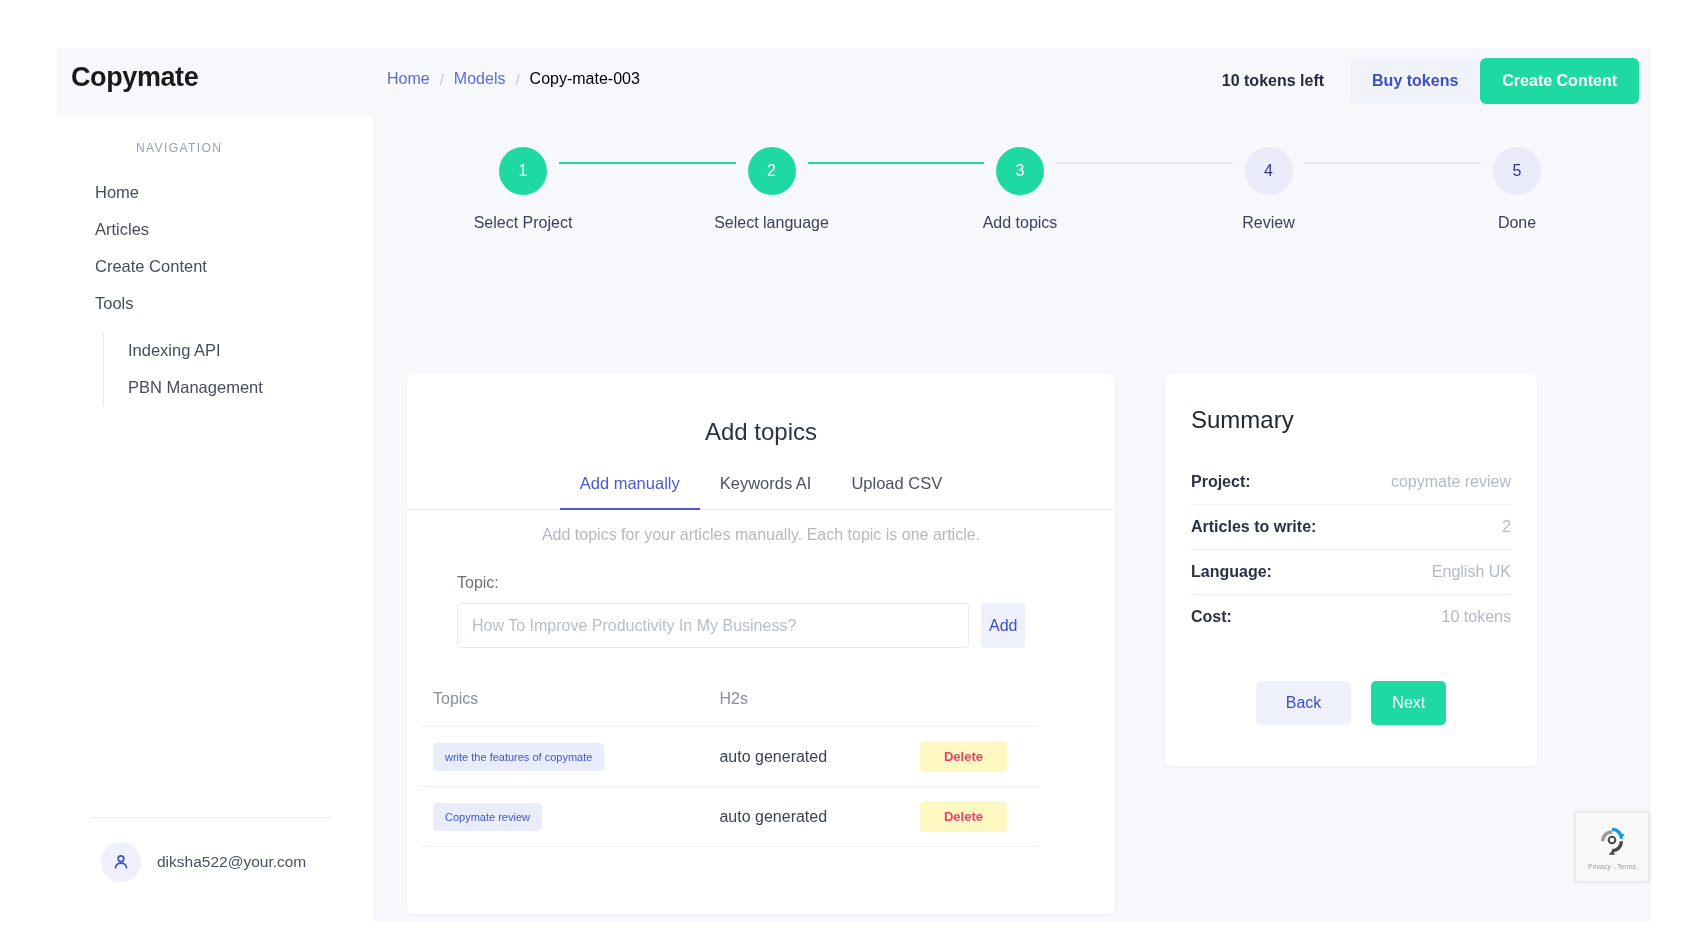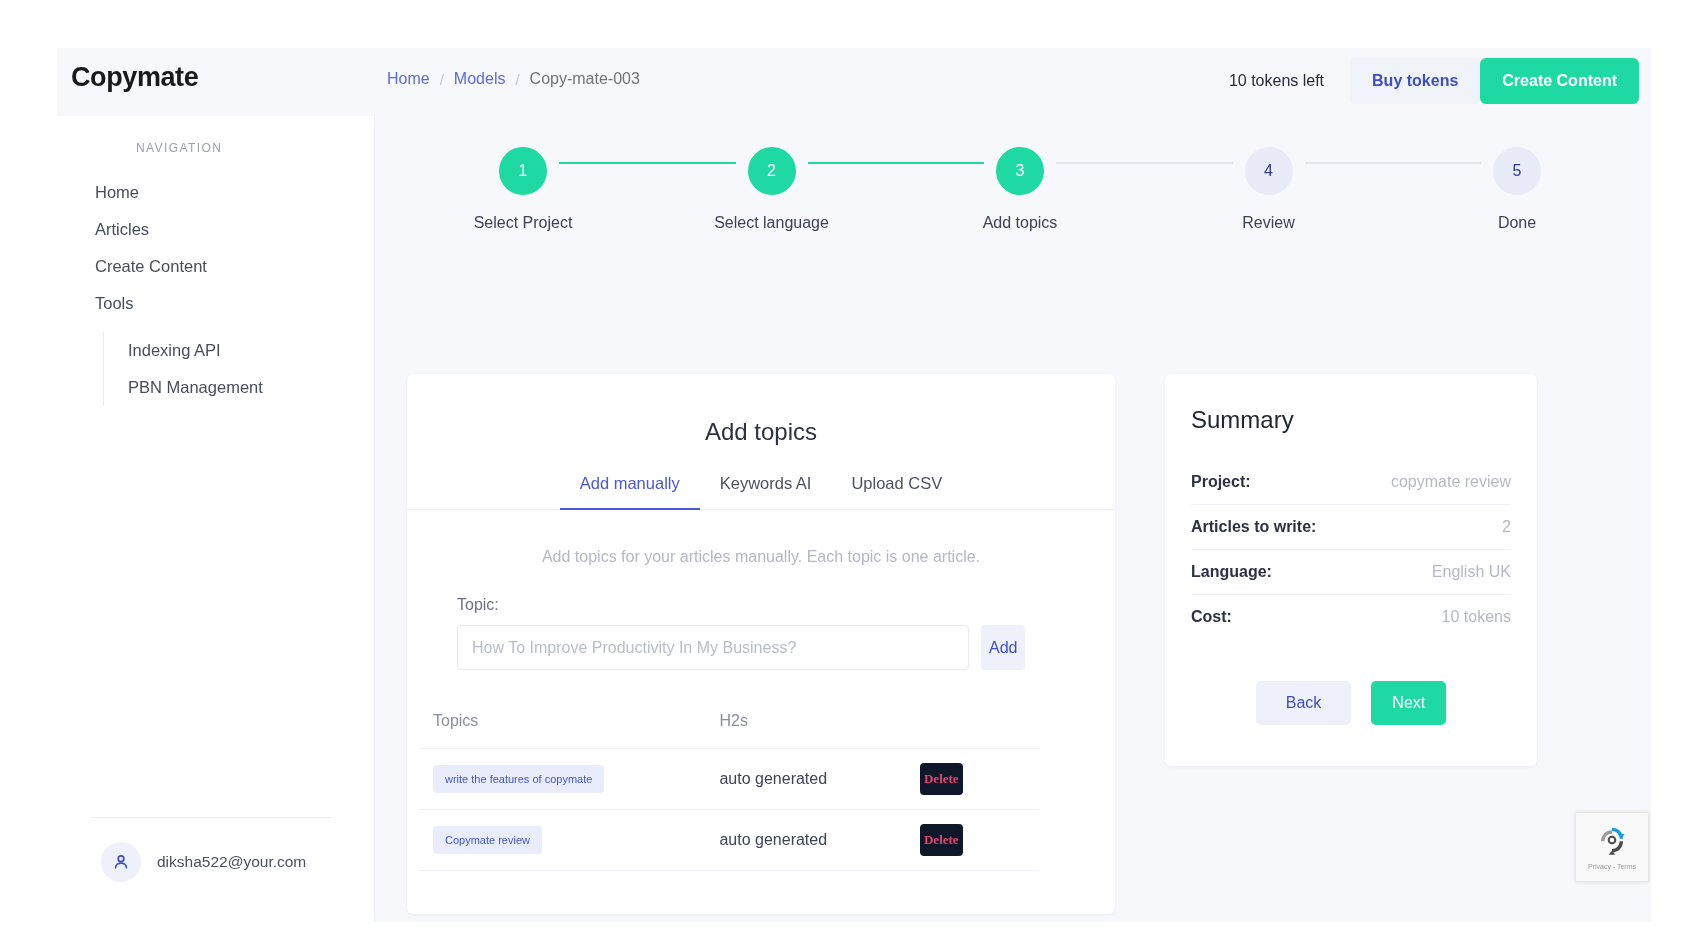--- a/index.html
+++ b/index.html
@@ -37,7 +37,7 @@
   }
   .crumb-link { color: #5a6bd8; cursor: pointer; }
   .crumb-sep { color: #c2c6d6; font-size: 15px; }
-  .crumb-current { color: #737373; }
+  .crumb-current { color: #000000; }
 
   .header-right {
     position: absolute; right: 12px; top: 10px;

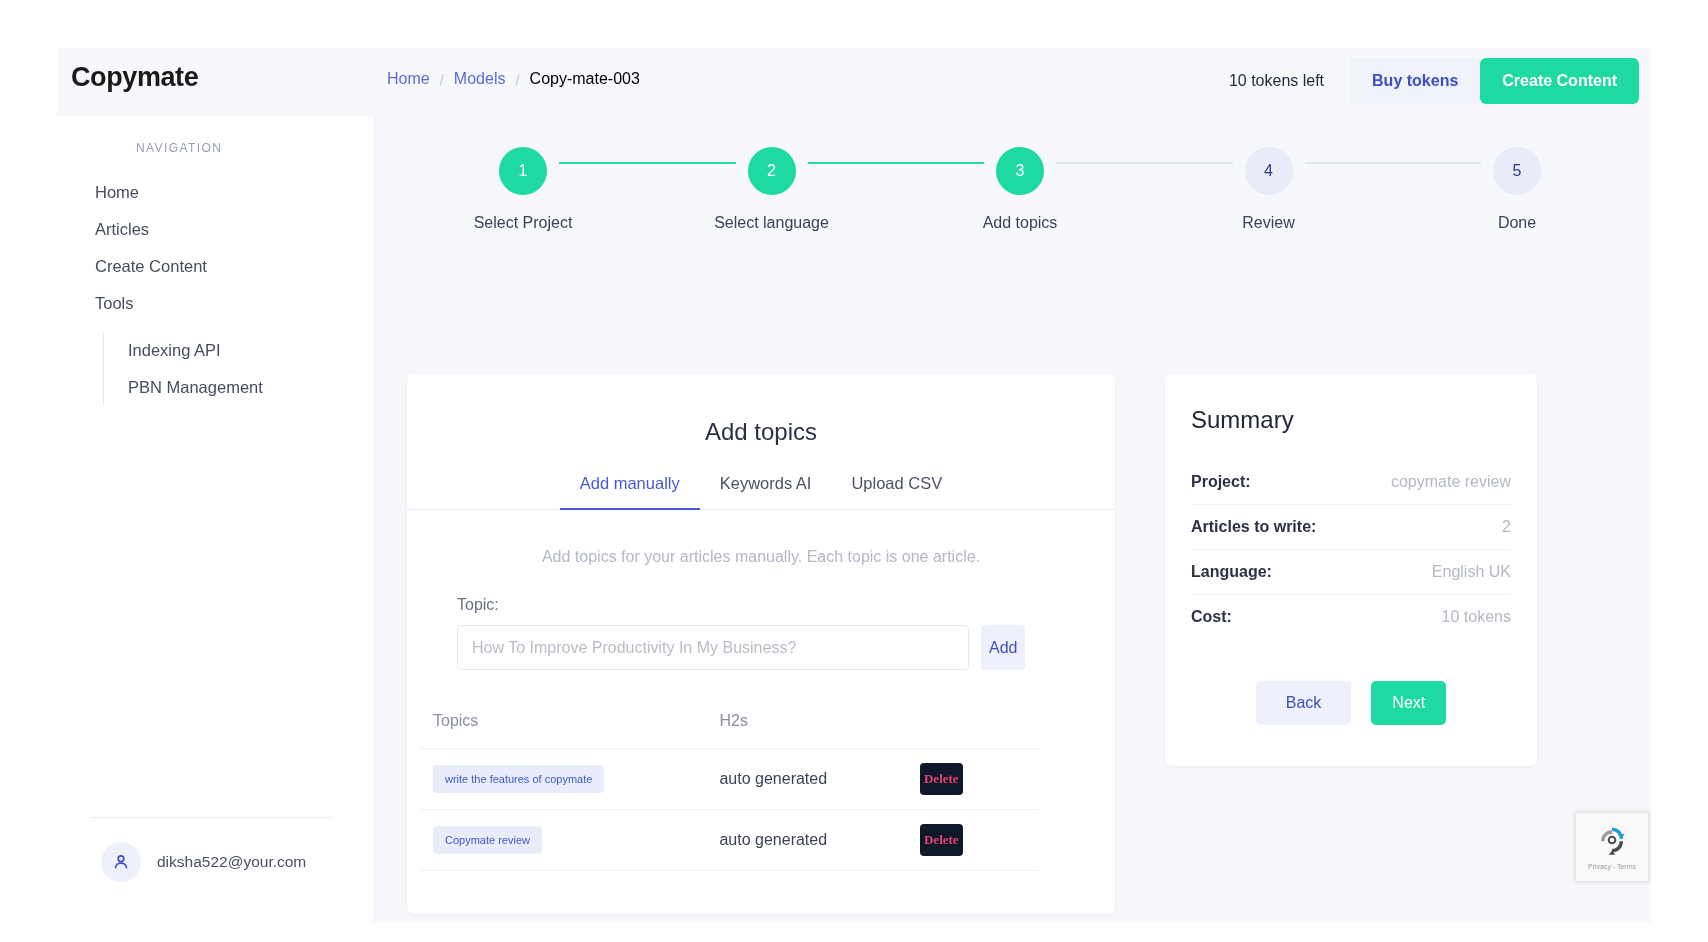--- a/index.html
+++ b/index.html
@@ -44,7 +44,7 @@
     display: flex; align-items: center; gap: 0px;
   }
   .tokens-left {
-    font-size: 16px; font-weight: normal; color: #262b3c;
+    font-size: 16px; font-weight: bold; color: #262b3c;
     padding-right: 26px;
   }
   .buy-tokens {

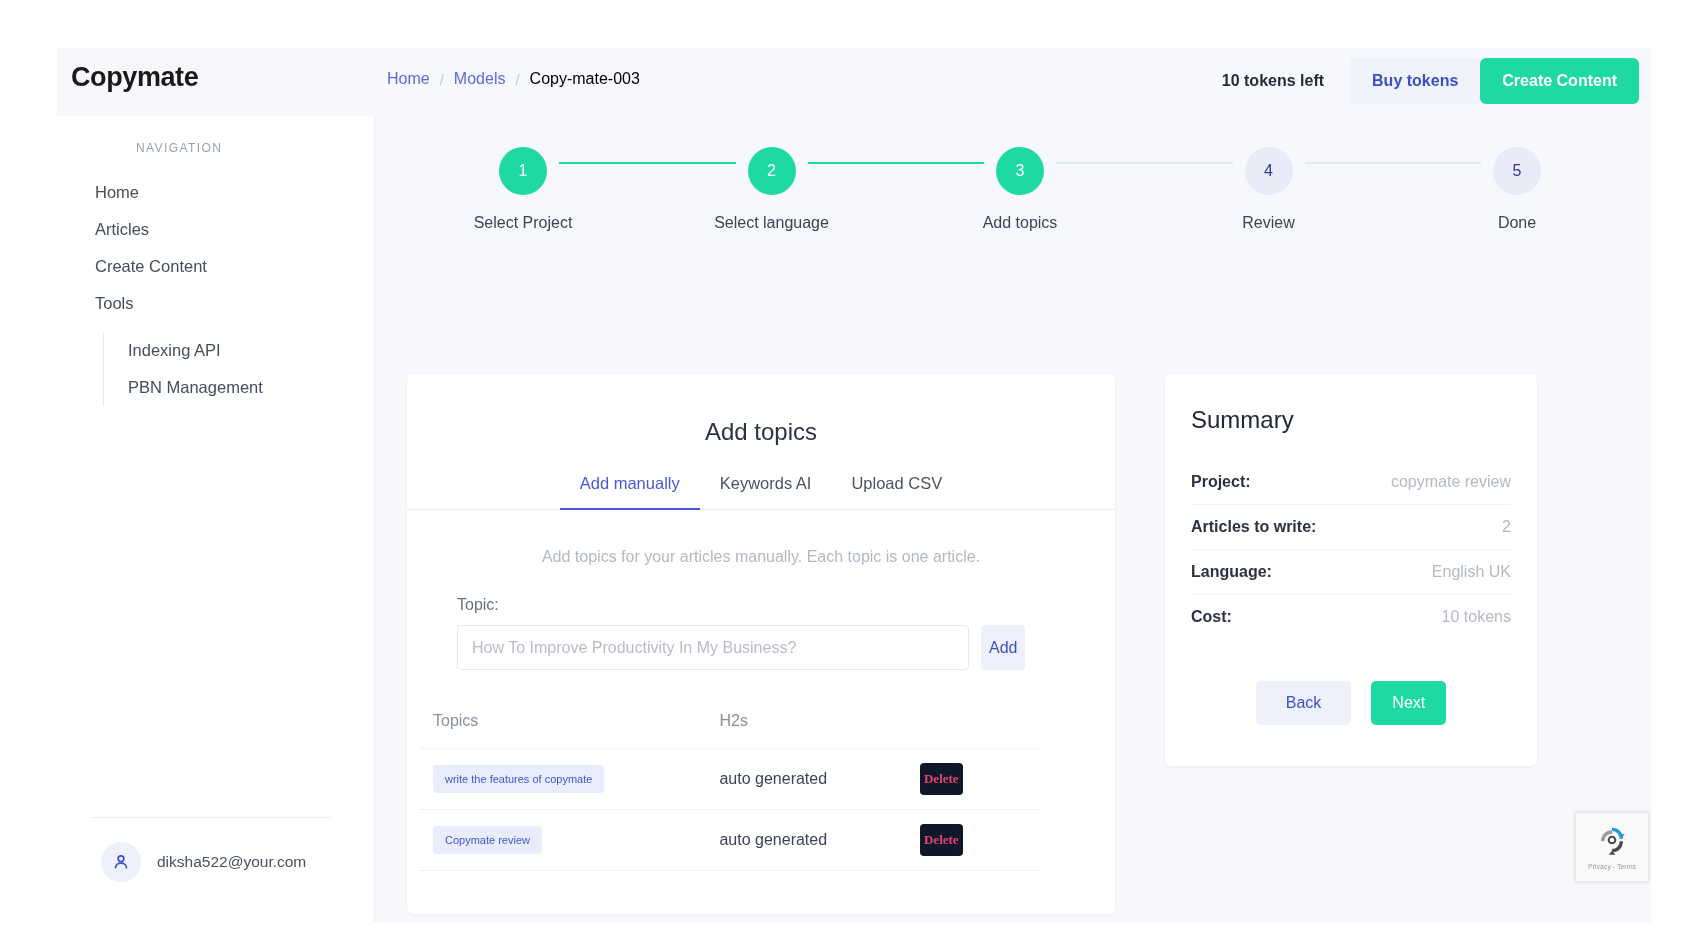--- a/index.html
+++ b/index.html
@@ -180,7 +180,7 @@
     background: #4959d4;
   }
   .hint {
-    margin-top: 38px; text-align: center;
+    margin-top: 16px; text-align: center;
     font-size: 16px; color: #b4b8c5;
   }
   .field-label {

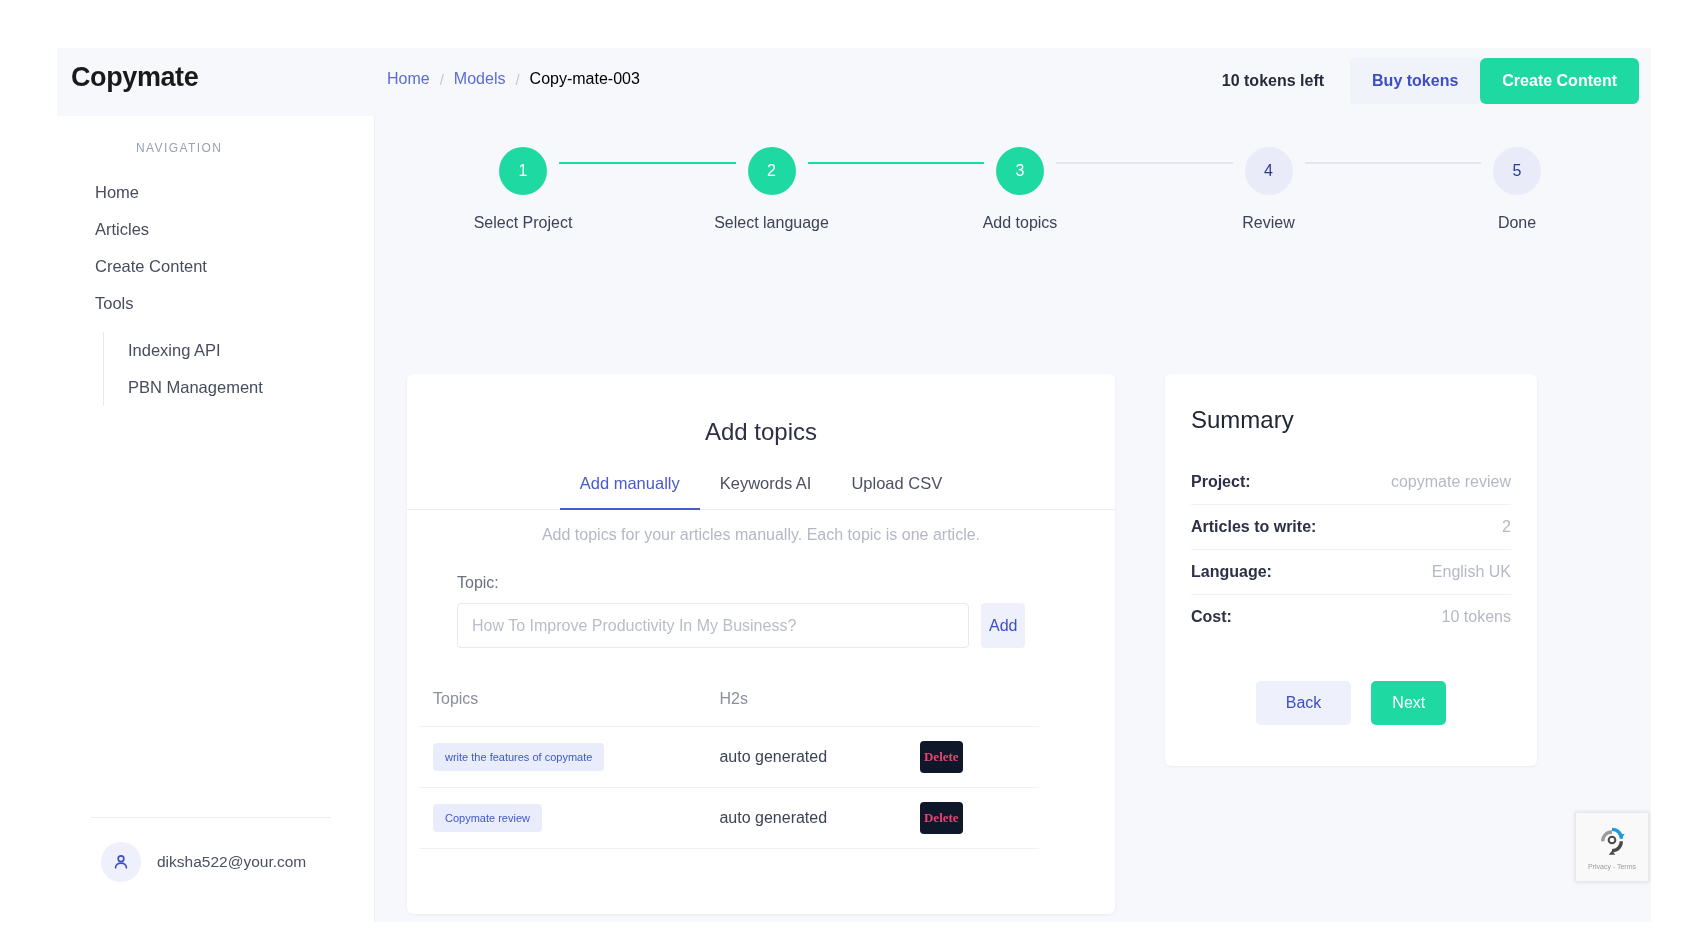--- a/index.html
+++ b/index.html
@@ -235,12 +235,12 @@
   }
   .h2s-cell { font-size: 16px; color: #3c4257; }
   .delete-btn {
-    background: #0f172a; color: #e8436f;
+    background: #fef9c3; color: #e8436f;
     border: none; border-radius: 4px;
-    padding: 8px 4px;
+    padding: 8px 24px;
     font-size: 13px; font-weight: bold;
     cursor: pointer;
-    font-family: Liberation Serif, serif;
+    font-family: Liberation Sans, sans-serif;
   }
 
   

